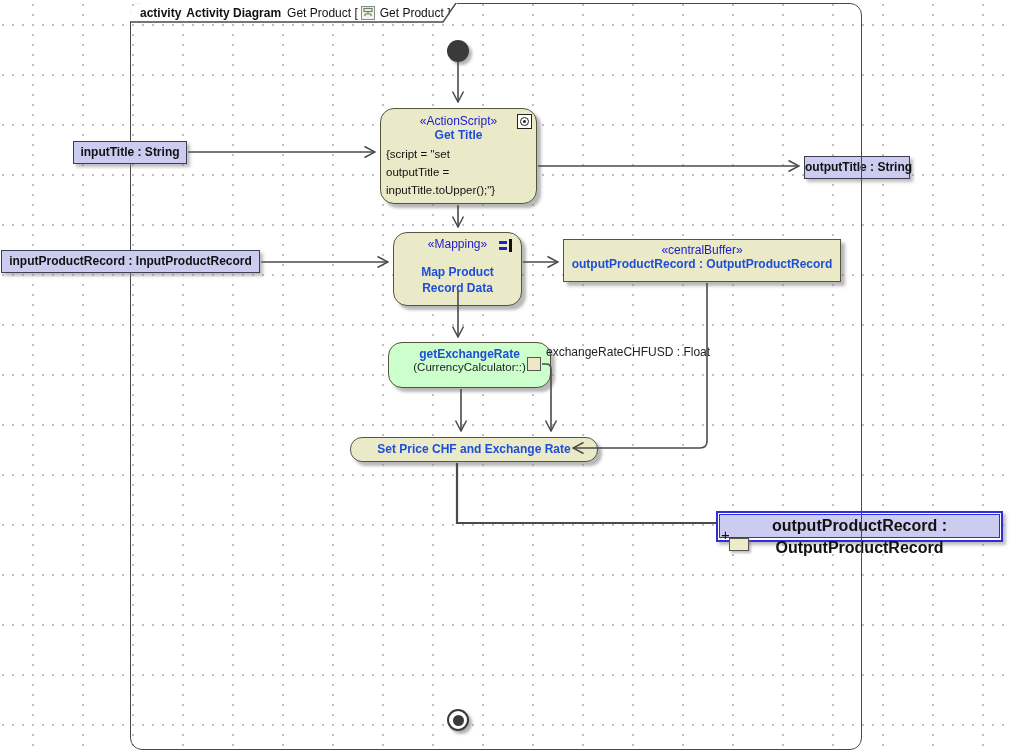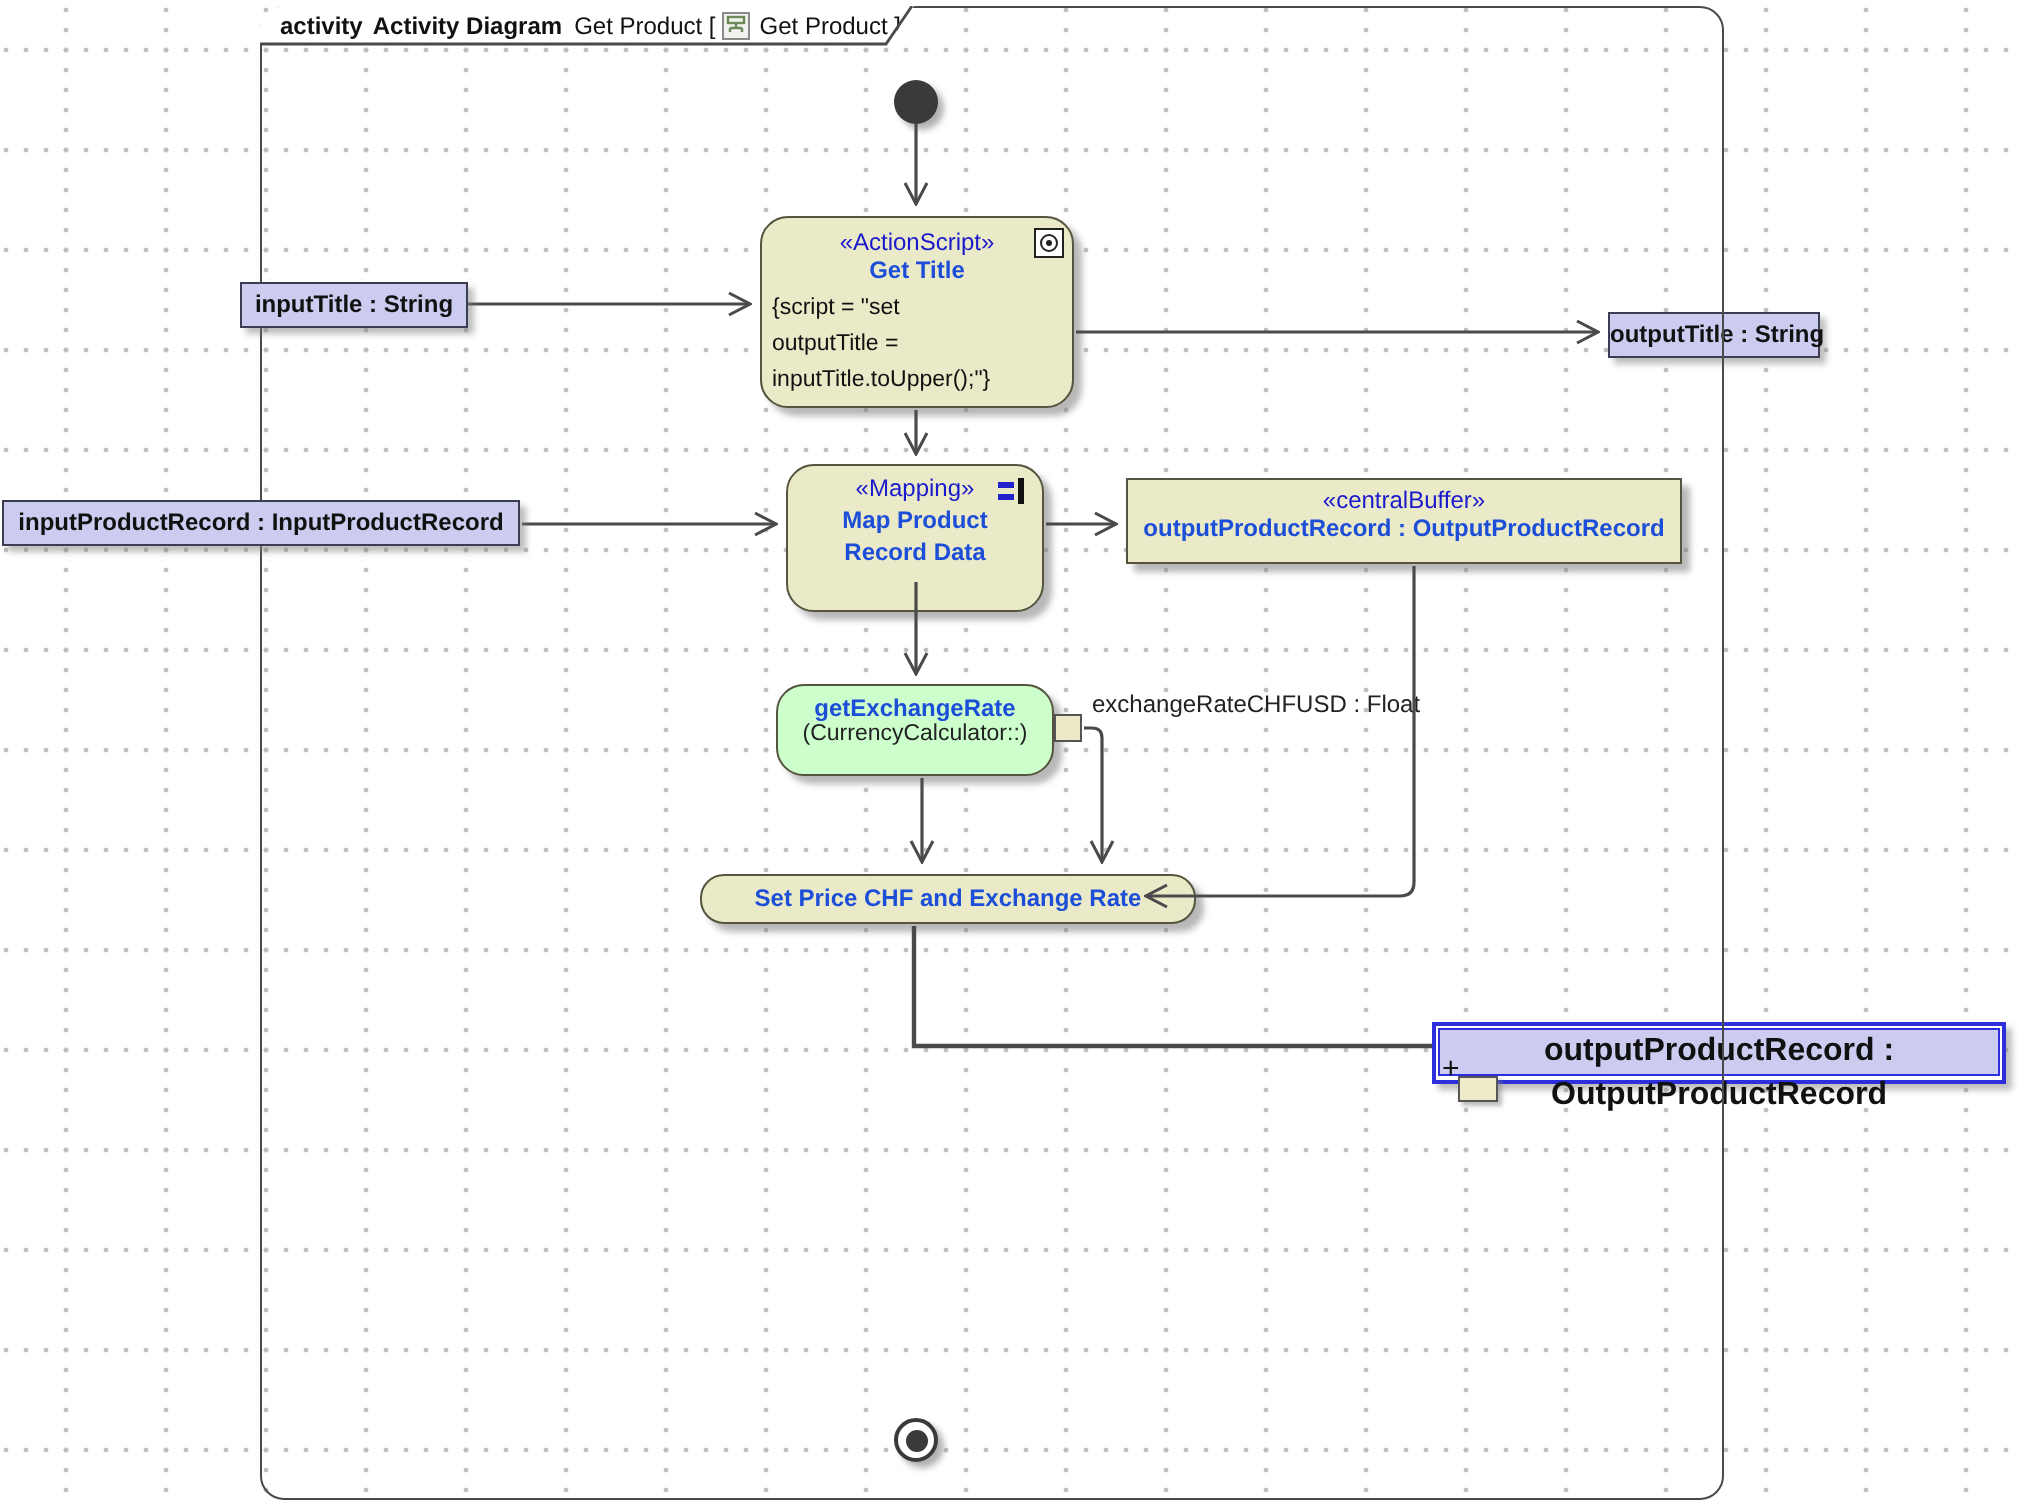--- a/index.html
+++ b/index.html
@@ -69,7 +69,7 @@
     box-shadow:3px 3px 3px rgba(125,125,125,.5);white-space:nowrap;}
   .p-left{z-index:7;}
   .p-right{z-index:2;}
-  .input-title{left:73px;top:141px;width:114px;height:23px;line-height:20px;margin-left:47px;}
+  .input-title{left:73px;top:141px;width:114px;height:23px;line-height:20px;}
   .output-title{left:804px;top:156px;width:106px;height:23px;line-height:20px;}
   .input-product{left:1px;top:250px;width:259px;height:23px;line-height:20px;}
   .output-product{left:716px;top:511px;width:287px;height:31px;border:2px solid var(--selection-blue);

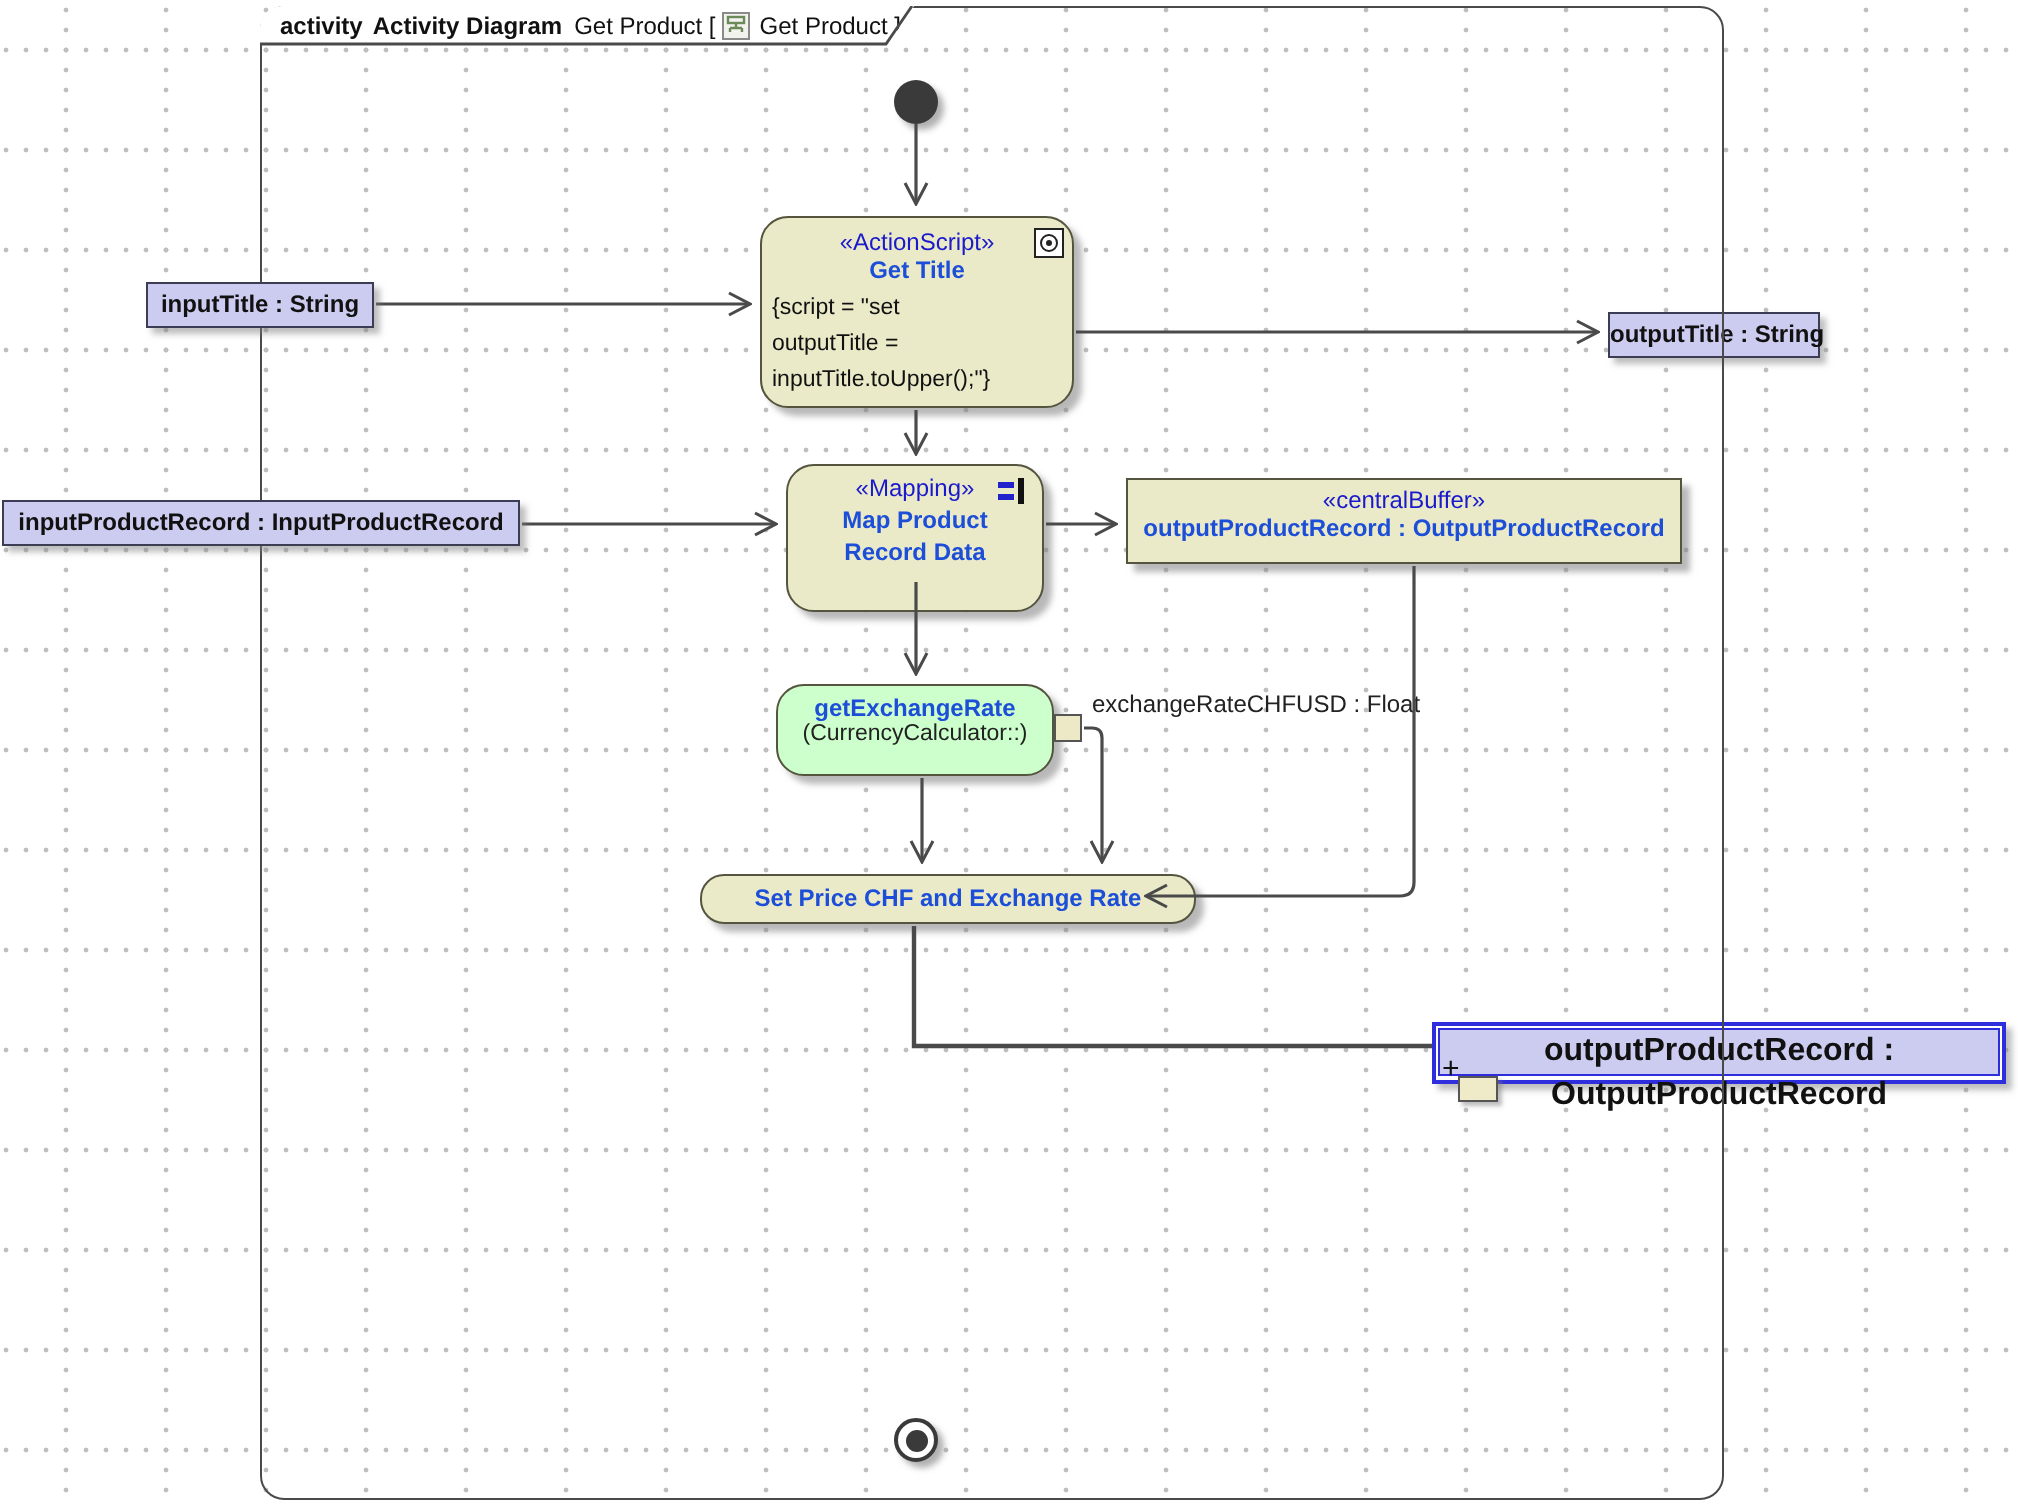--- a/index.html
+++ b/index.html
@@ -49,7 +49,7 @@
   .corner-icon .dot{width:3px;height:3px;background:#222;border-radius:50%;}
 
   .map-node{left:393px;top:232px;width:129px;height:74px;padding-top:4px;}
-  .map-node .node-name{width:100px;margin:1px auto 0;line-height:16px;}
+  .map-node .node-name{width:100px;margin:13px auto 0;line-height:16px;}
   .mapping-icon{position:absolute;right:5px;top:5px;width:17px;height:14px;
     display:flex;align-items:center;}
   .mapping-icon .bars{display:flex;flex-direction:column;gap:3px;margin-right:2px;}

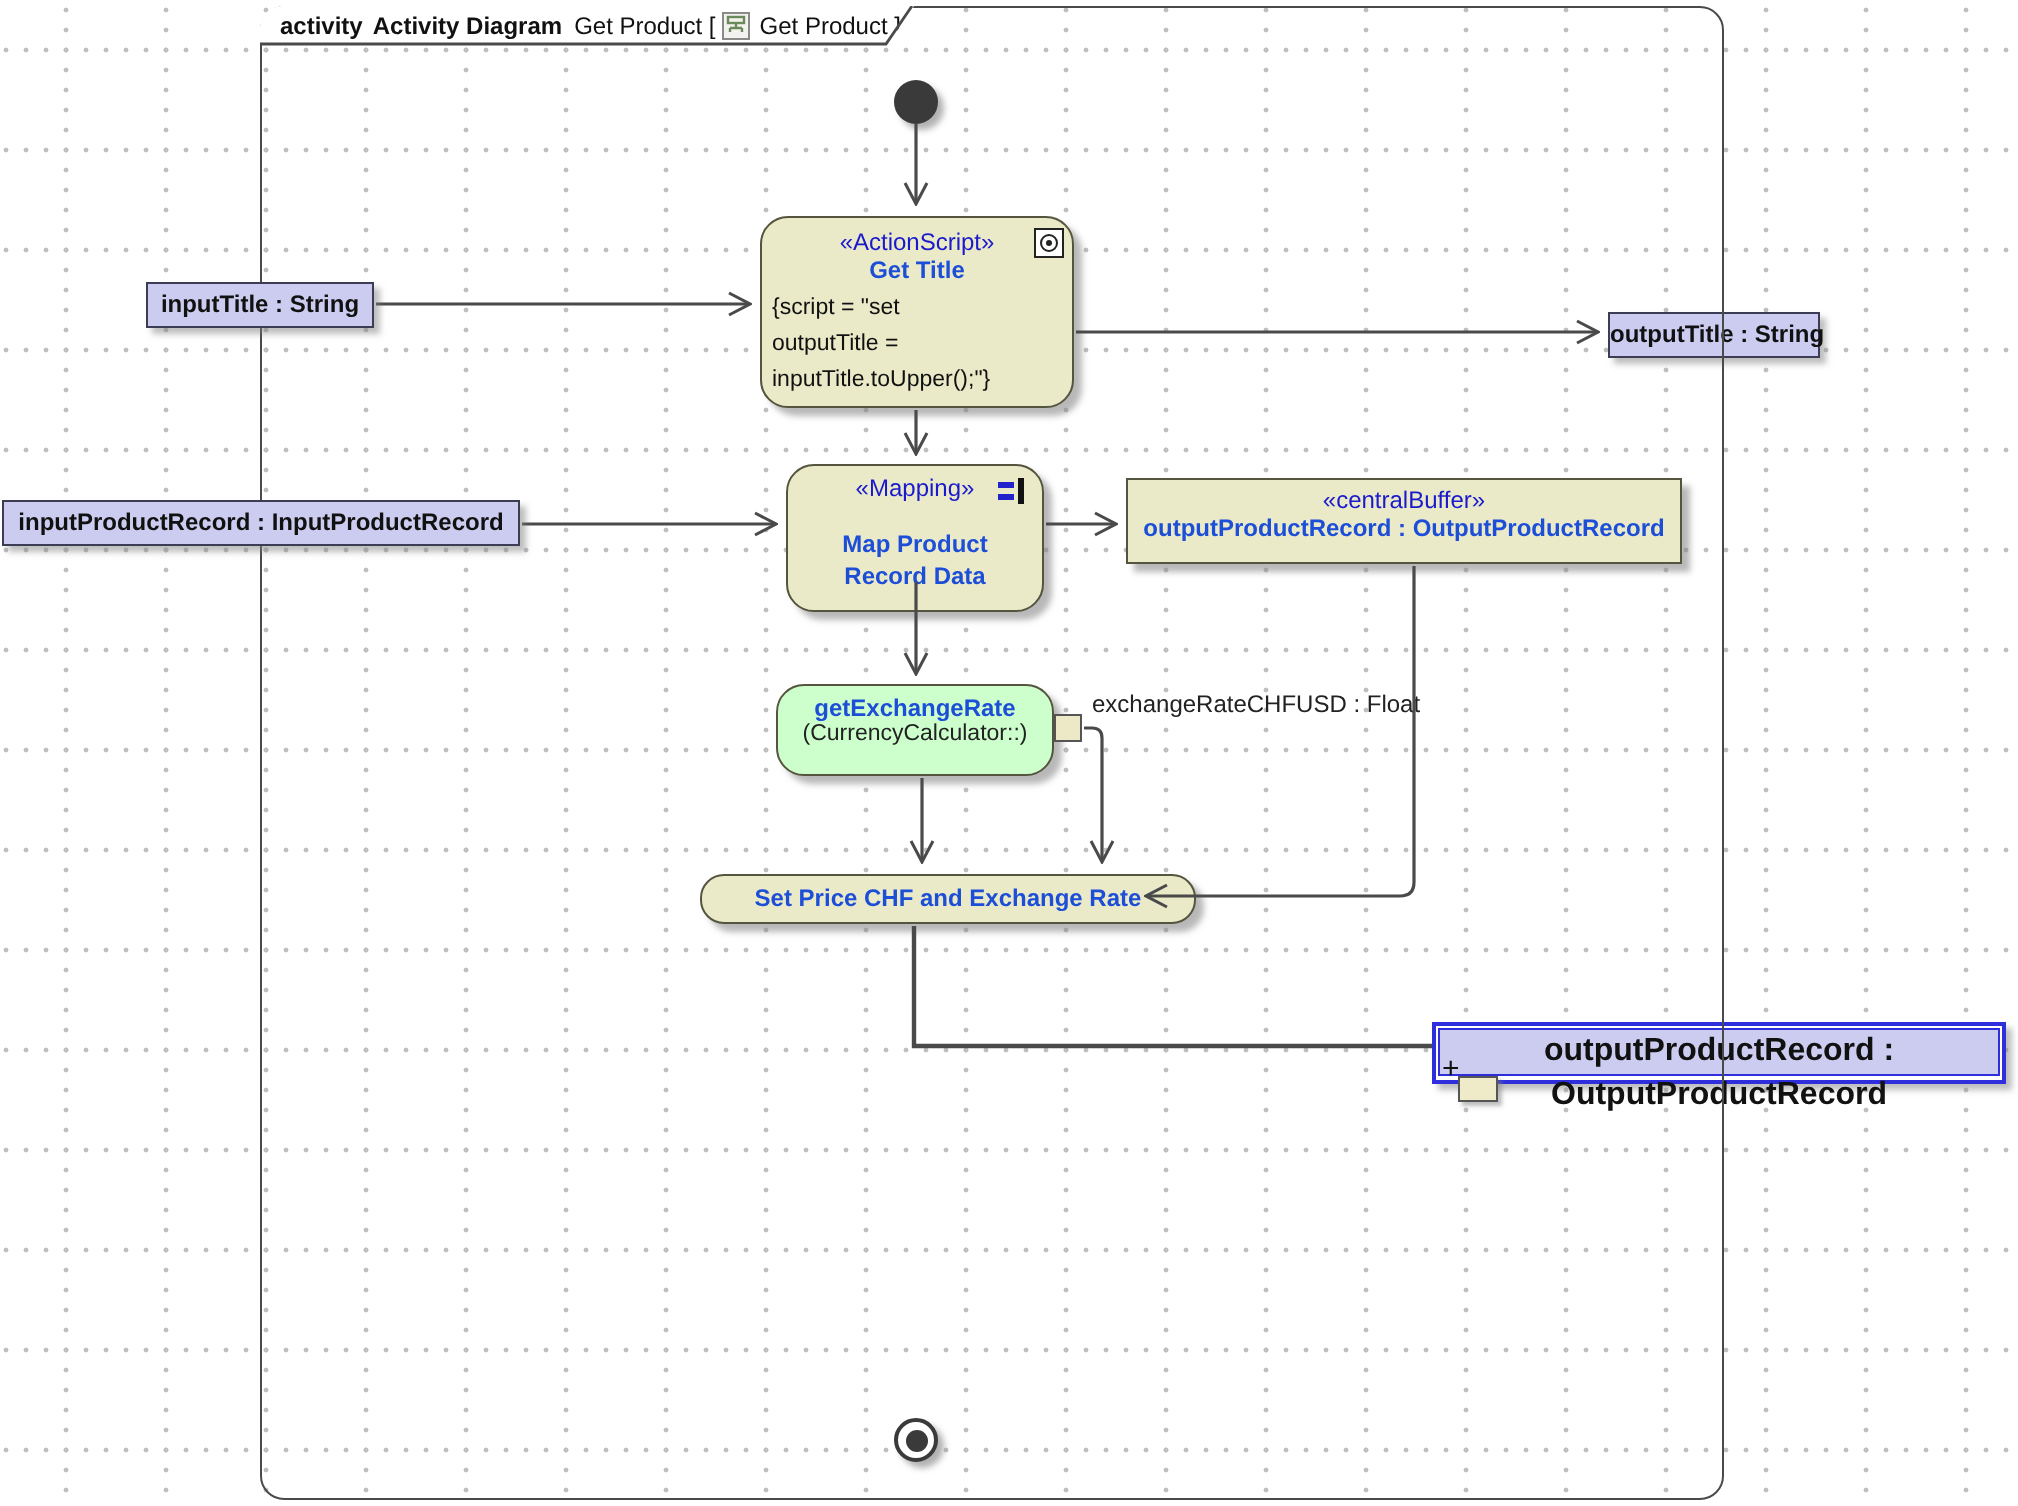--- a/index.html
+++ b/index.html
@@ -58,7 +58,7 @@
 
   .central-buffer{left:563px;top:239px;width:278px;height:43px;border-radius:0;padding-top:3px;}
 
-  .exchange-node{left:388px;top:342px;width:139px;height:46px;background:var(--green-fill);padding-top:4px;}
+  .exchange-node{left:388px;top:342px;width:163px;height:46px;background:var(--green-fill);padding-top:4px;}
   .exchange-node .qualifier{font-size:11.5px;color:#222;}
 
   .set-price{left:350px;top:437px;width:248px;height:25px;border-radius:12px;line-height:22px;}

